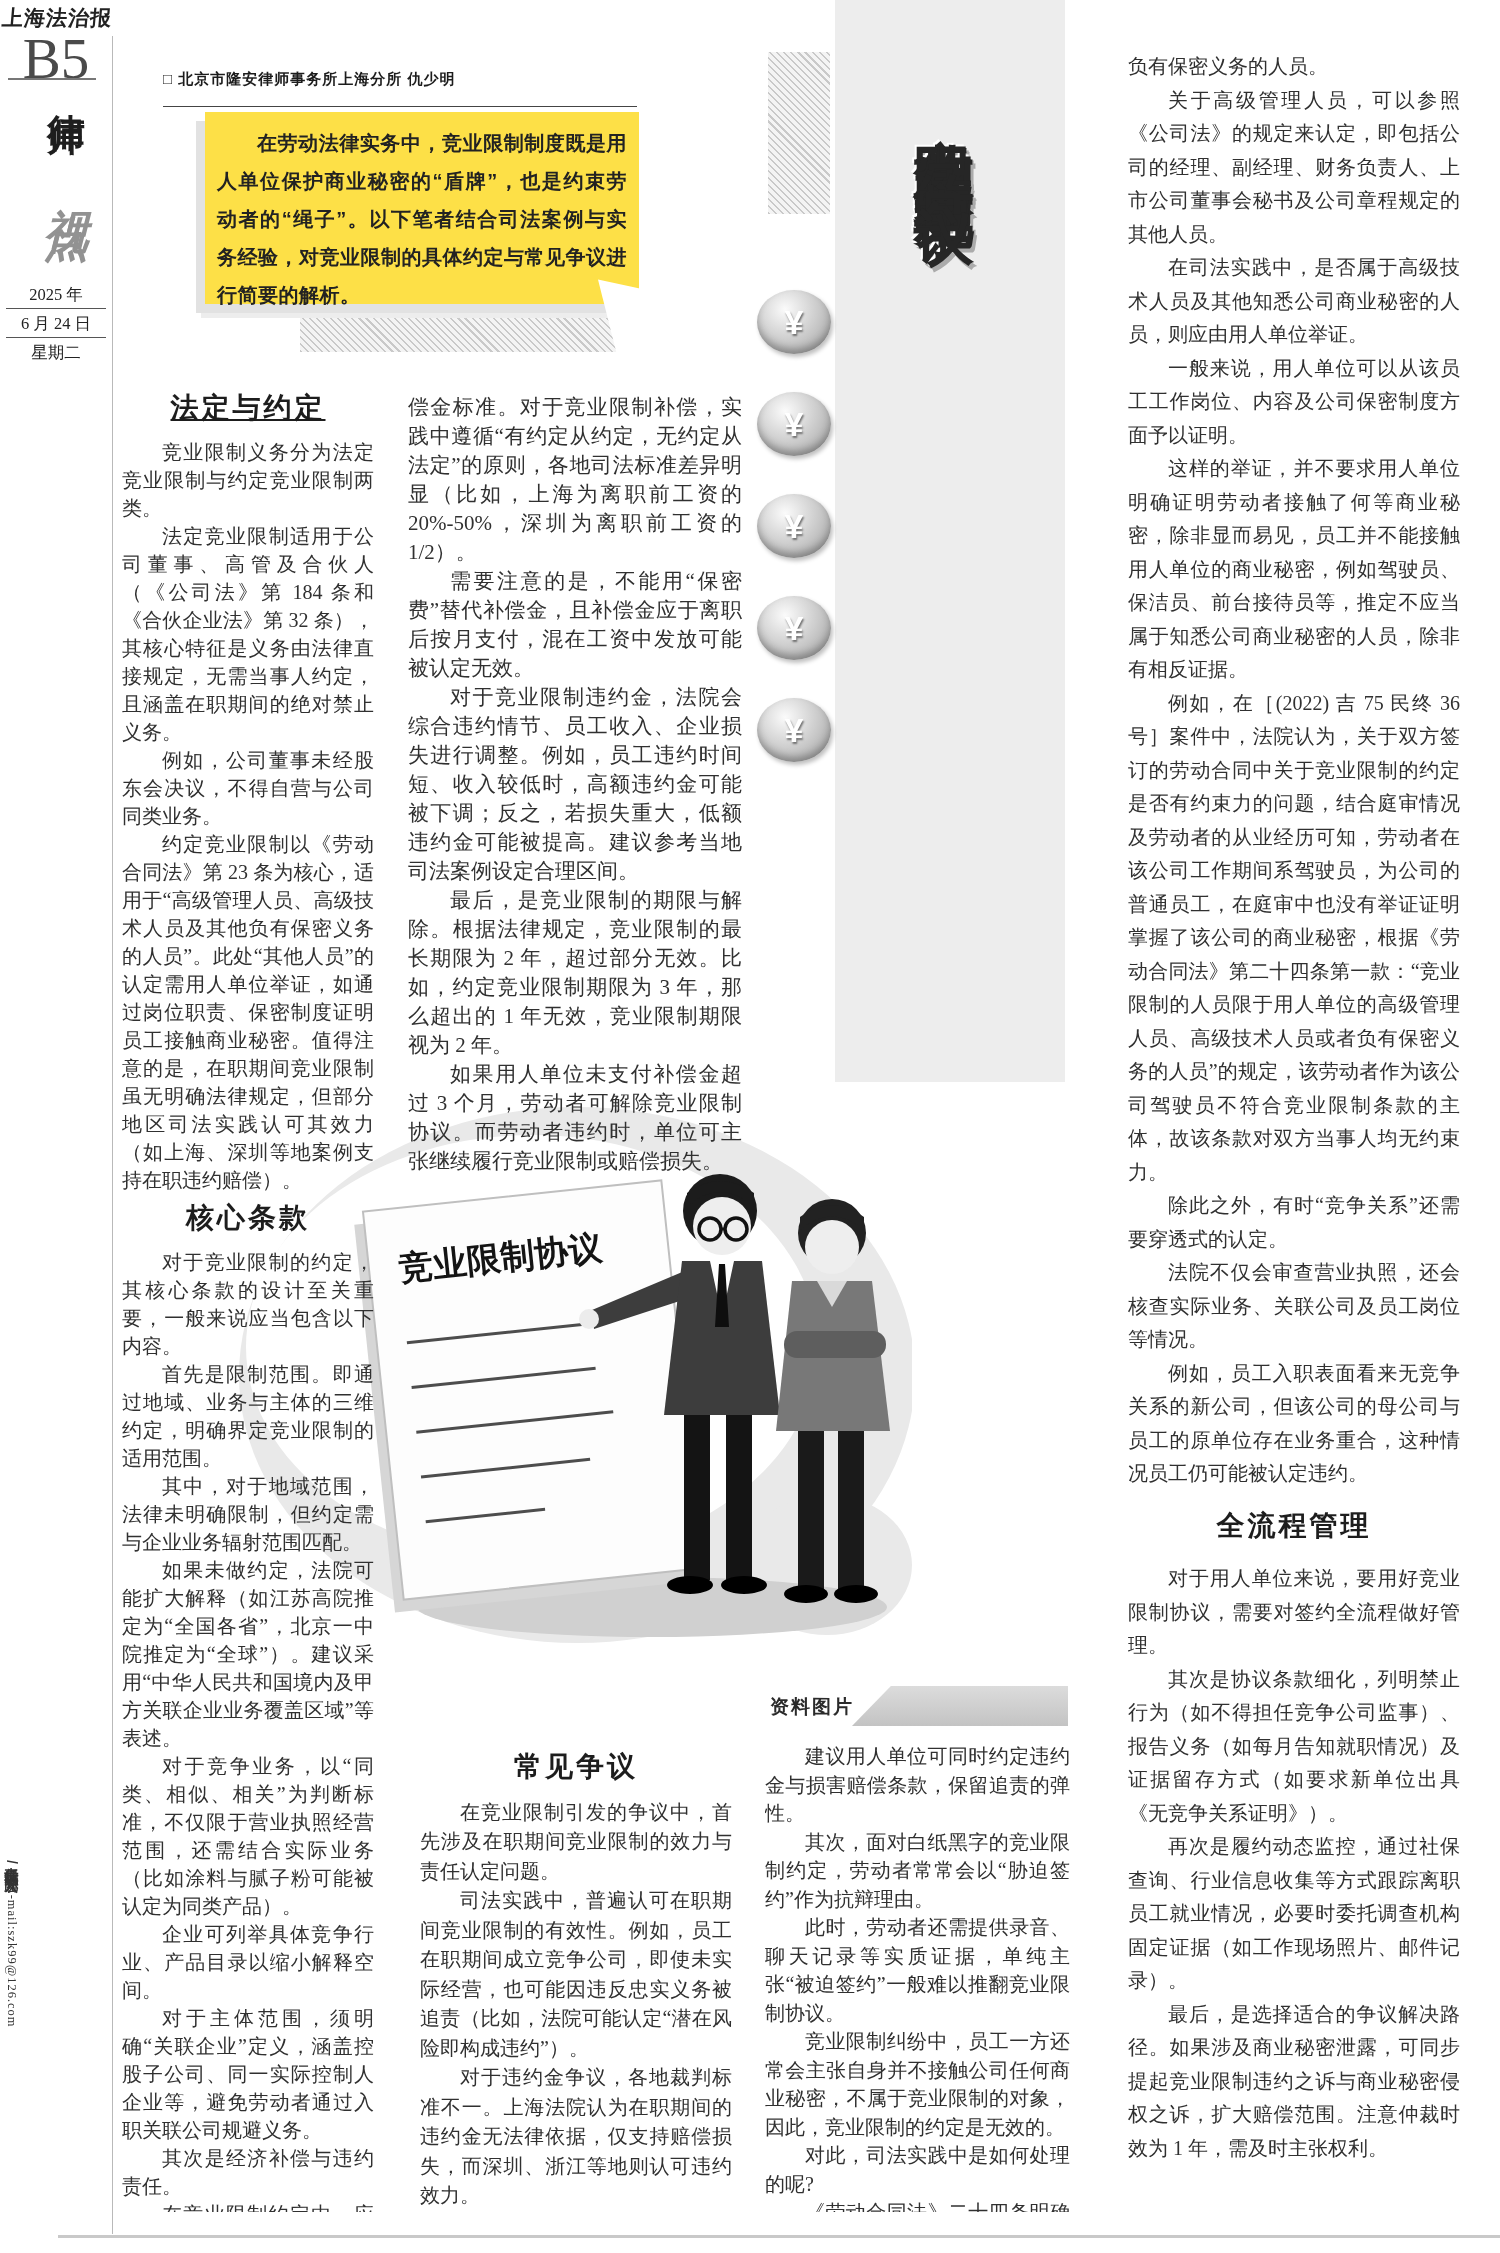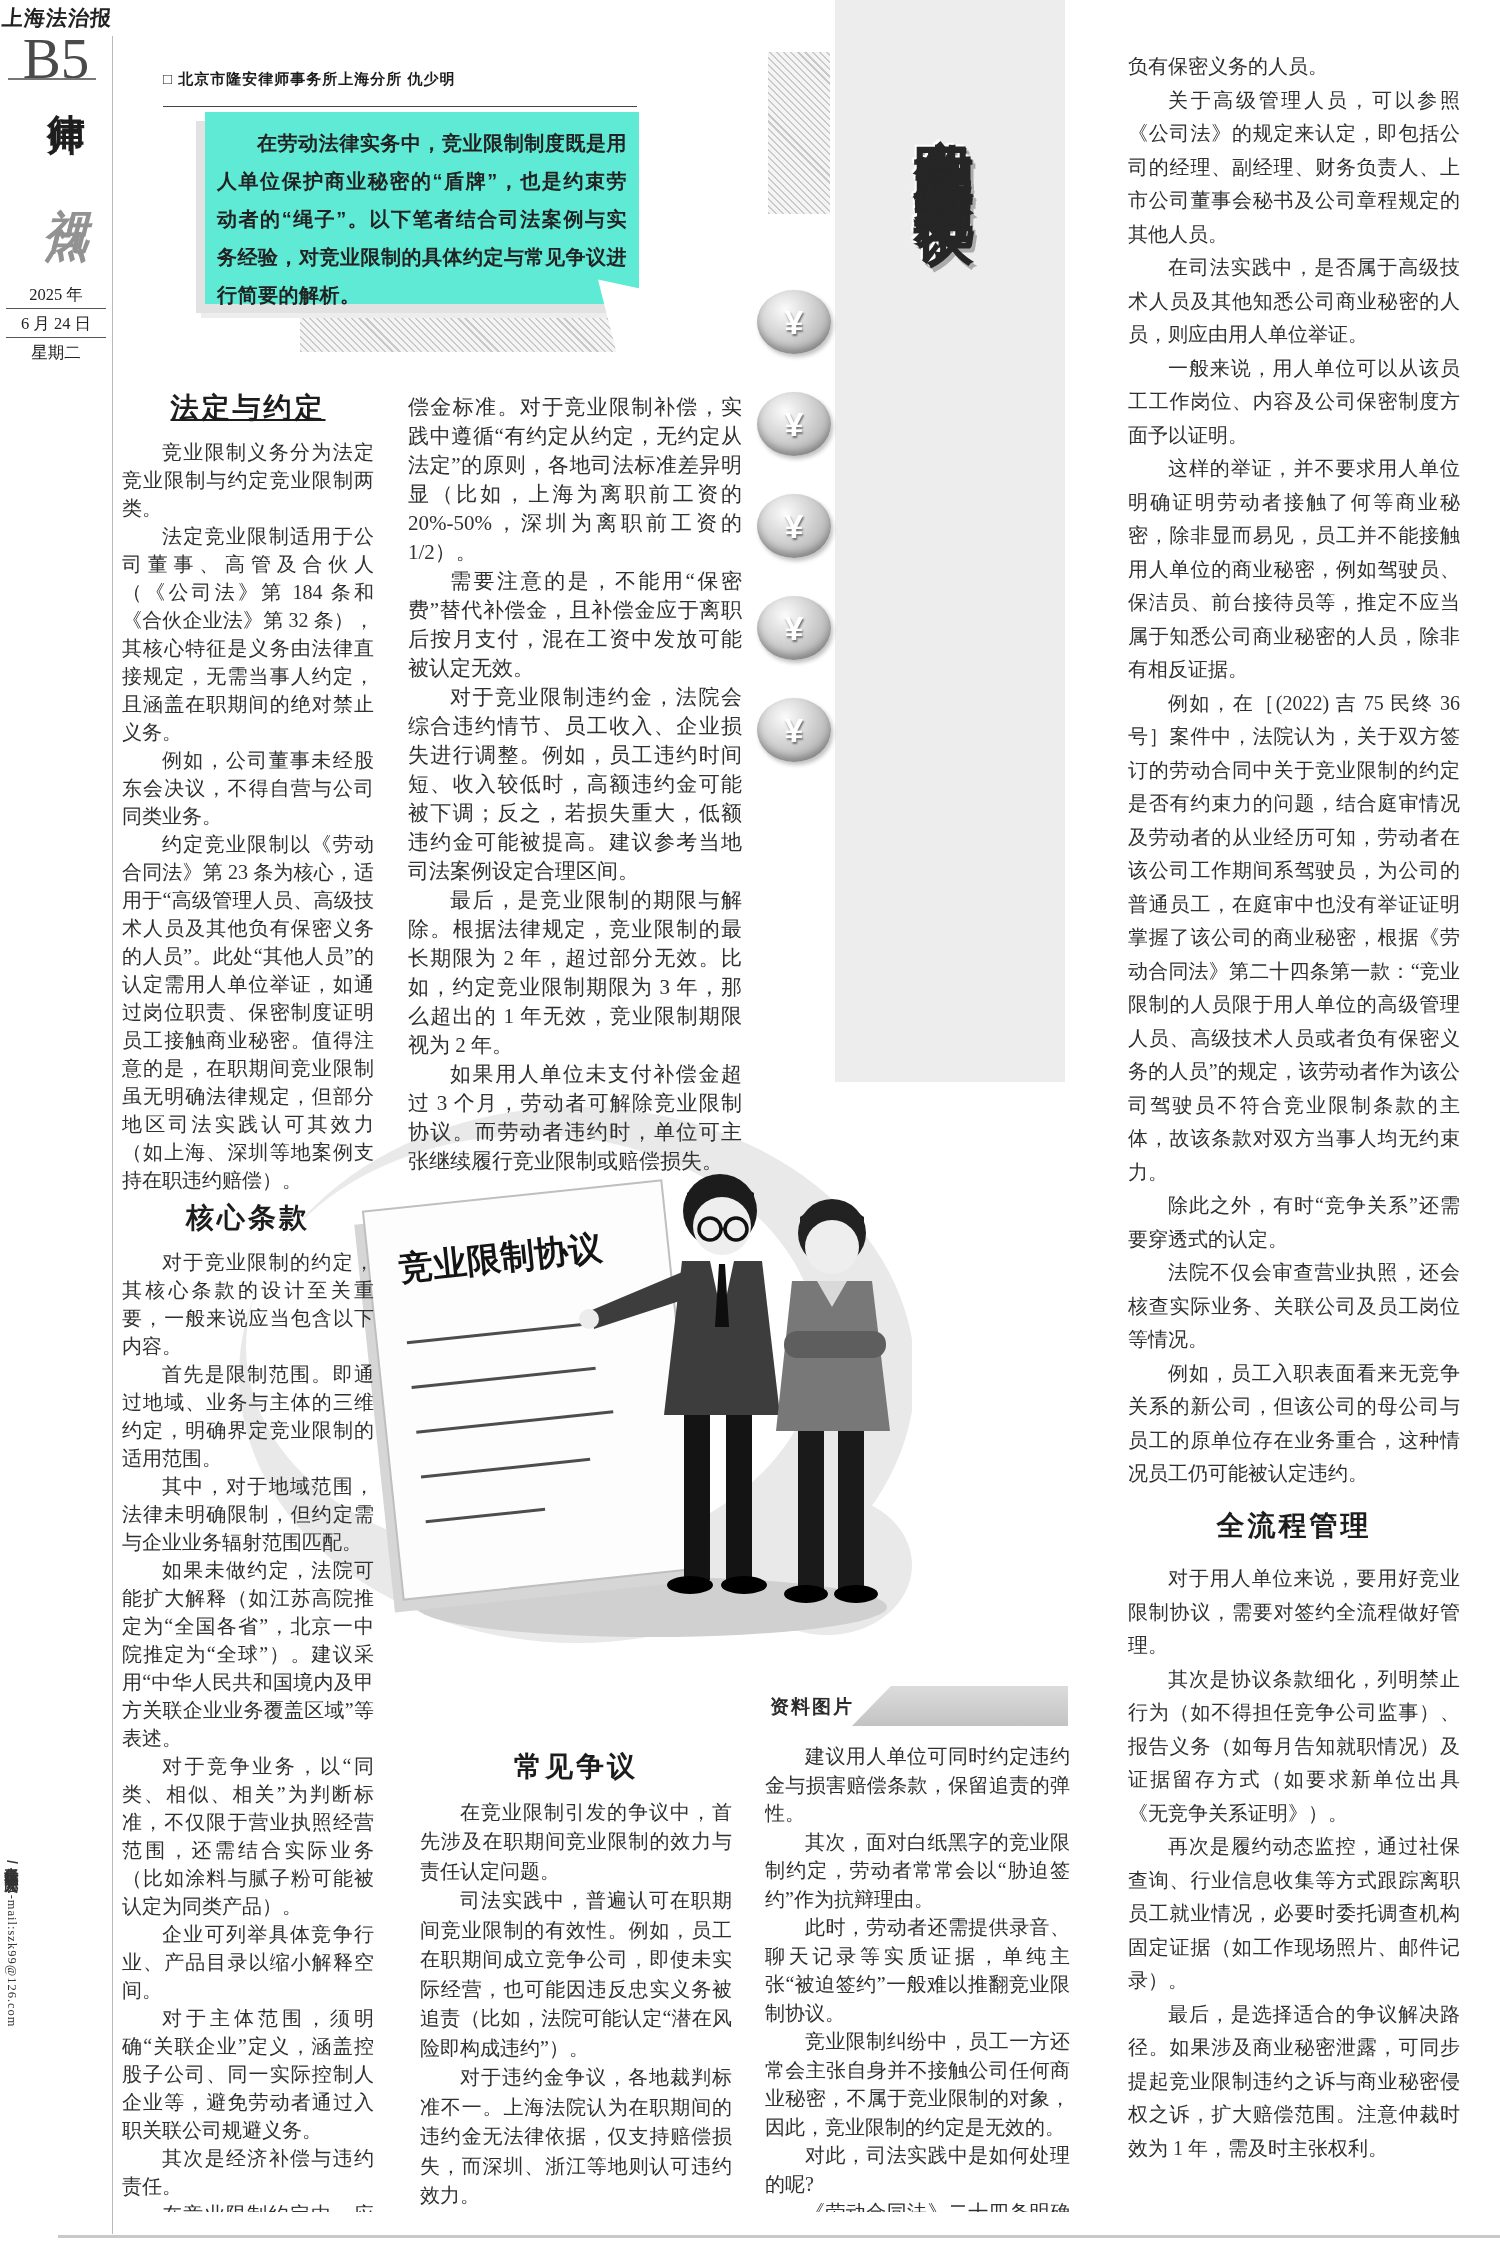--- a/index.html
+++ b/index.html
@@ -35,7 +35,7 @@
   #byline{left:163px;top:70px;font-size:15px;font-weight:bold;
     font-family:"Liberation Sans",sans-serif;color:#1c1c1c;letter-spacing:1px;}
   #byline-rule{left:163px;top:106px;width:474px;height:1px;background:#444;}
-  #intro-box{left:205px;top:112px;width:434px;height:192px;background:#5eead4;
+  #intro-box{left:205px;top:112px;width:434px;height:192px;background:#fde047;
     box-shadow:-9px 9px 0 #e2e2e2, -4px 14px 0 #ededed;z-index:3;}
   #intro-text{padding:12px 12px 0 12px;font-size:20px;line-height:38px;font-weight:bold;
     font-family:"Liberation Sans",sans-serif;text-indent:2em;text-align:justify;letter-spacing:0.5px;color:#222;}

